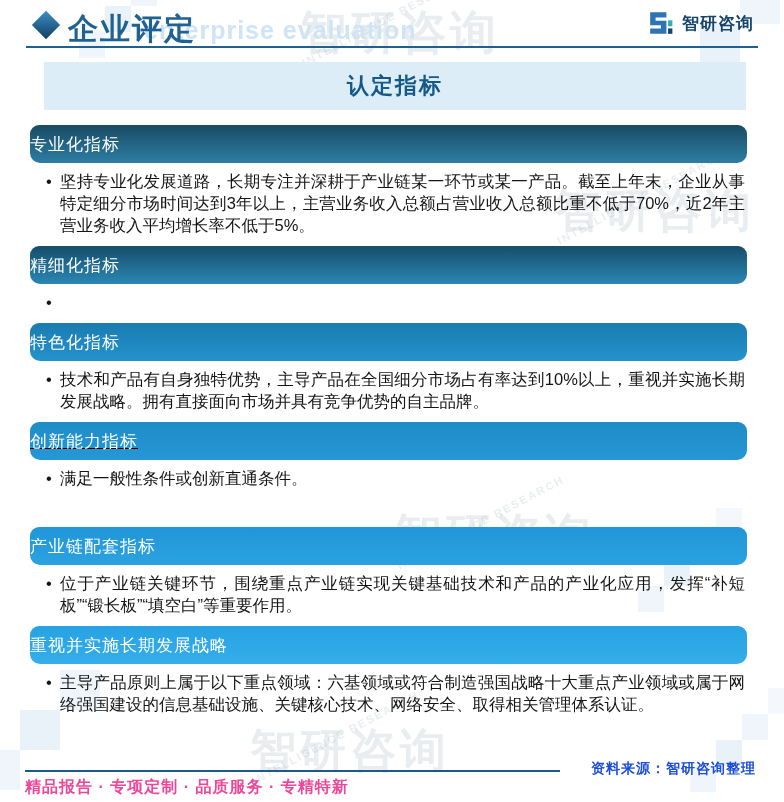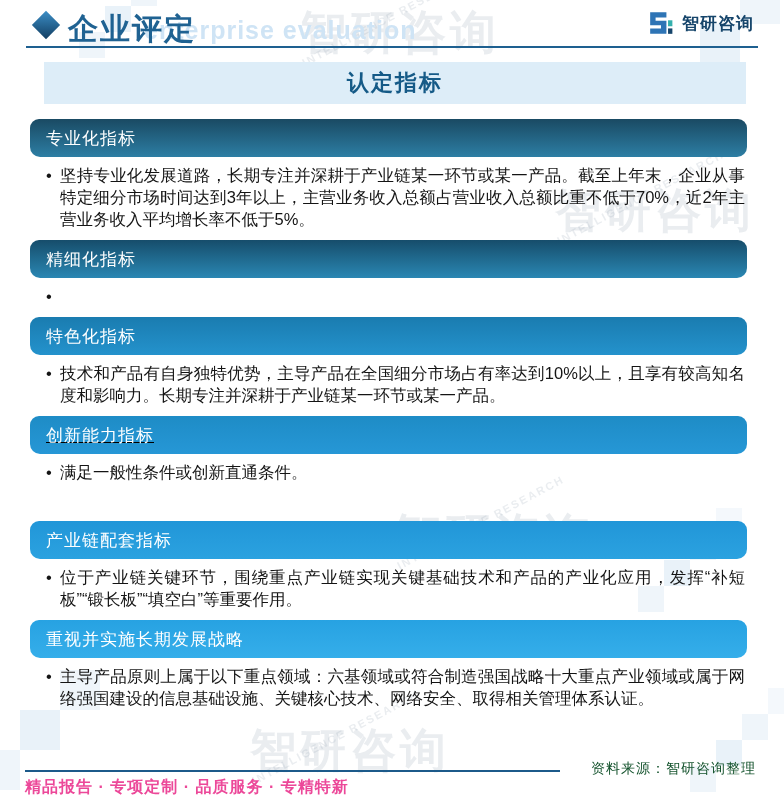--- a/index.html
+++ b/index.html
@@ -46,7 +46,7 @@
   .logo-text{font-size:17px;font-weight:bold;color:#16456b;letter-spacing:1px;}
   
   .title-band{
-    position:relative;z-index:2;margin:14px 38px 0 44px;height:42px;
+    position:relative;z-index:2;margin:14px 38px 0 44px;height:48px;
     background:#ddedf8;display:flex;align-items:center;justify-content:center;
   }
   .title-band h1{

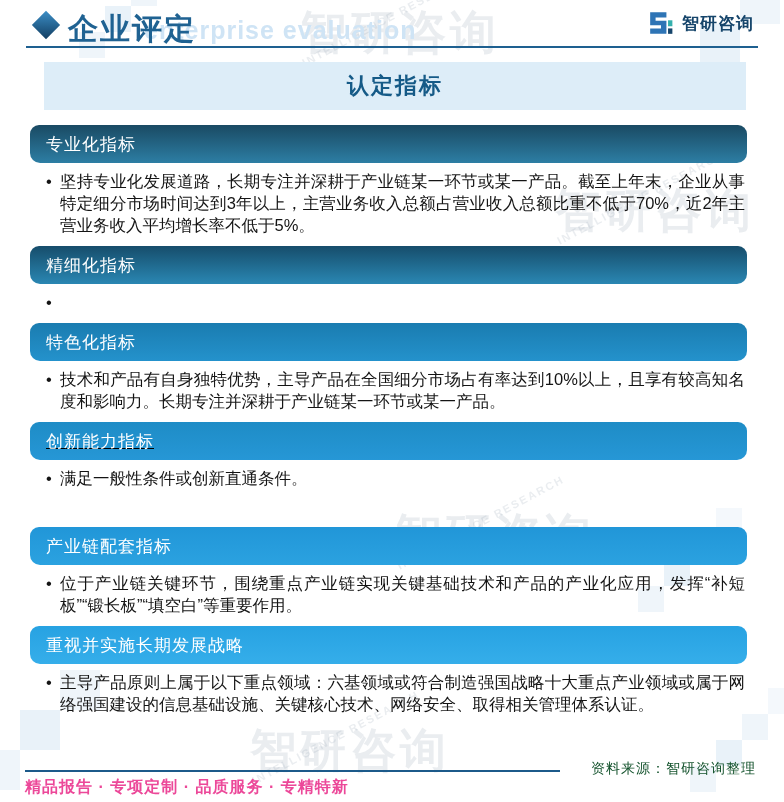--- a/index.html
+++ b/index.html
@@ -58,7 +58,7 @@
     height:38px;border-radius:9px 9px 10px 10px;display:flex;align-items:center;
   }
   .section-banner-label{
-    color:#ffffff;font-size:17px;letter-spacing:1px;padding-left:16px;
+    color:#ffffff;font-size:17px;letter-spacing:1px;padding-left:0;
   }
   .section-body{
     display:flex;align-items:flex-start;padding:7px 2px 10px 16px;

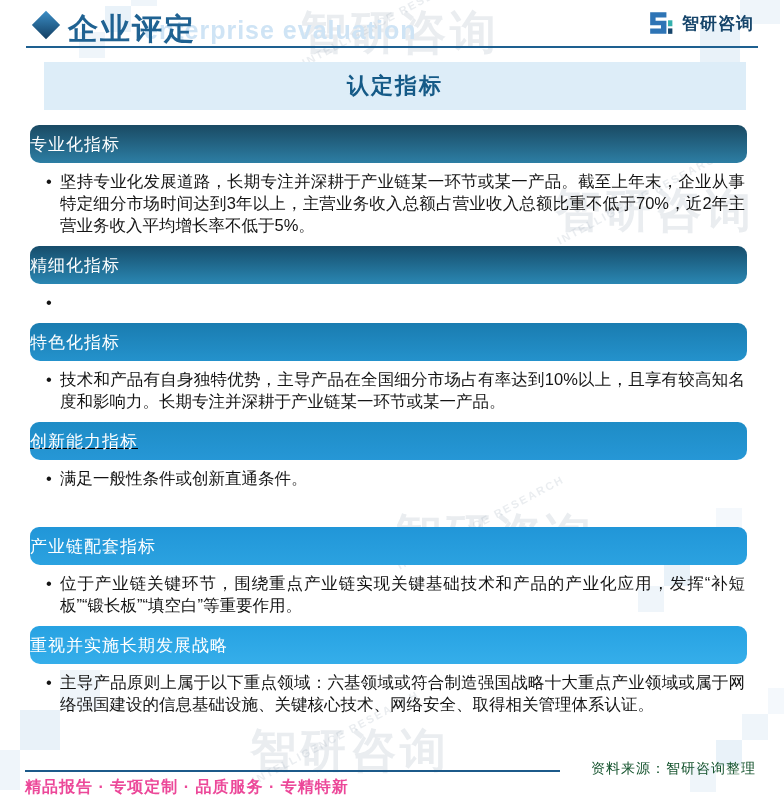--- a/index.html
+++ b/index.html
@@ -153,7 +153,7 @@
       </div>
       <div class="section-body">
         <span class="bullet">•</span>
-        <span class="section-body-text">技术和产品有自身独特优势，主导产品在全国细分市场占有率达到10%以上，且享有较高知名度和影响力。长期专注并深耕于产业链某一环节或某一产品。</span>
+        <span class="section-body-text">技术和产品有自身独特优势，主导产品在全国细分市场占有率达到10%以上，重视并实施长期发展战略。拥有直接面向市场并具有竞争优势的自主品牌。</span>
       </div>
     </div>
 

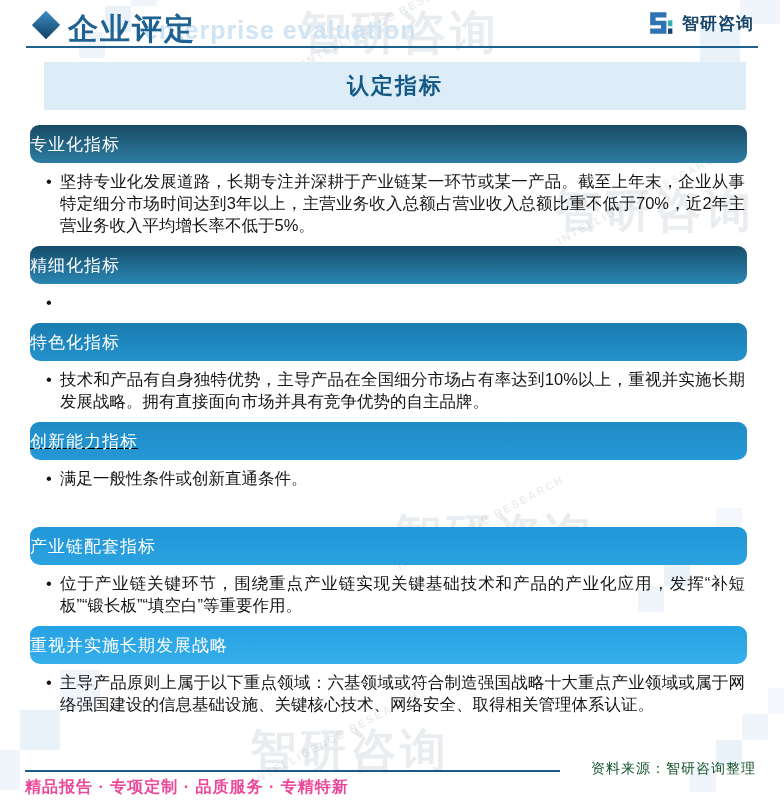--- a/index.html
+++ b/index.html
@@ -70,7 +70,7 @@
   .footer{position:absolute;left:0;right:0;bottom:0;z-index:2;height:46px;}
   .footer-line{position:absolute;left:25px;top:14px;width:535px;height:0;border-top:2px solid #1c5a8a;}
   .footer-source{
-    position:absolute;right:28px;top:4px;font-size:14px;font-weight:normal;color:#14532d;letter-spacing:1px;
+    position:absolute;right:28px;top:4px;font-size:14px;font-weight:bold;color:#1d4ed8;letter-spacing:1px;
   }
   .footer-tagline{
     position:absolute;left:25px;bottom:4px;font-size:16px;font-weight:bold;color:#ec4899;letter-spacing:1px;

